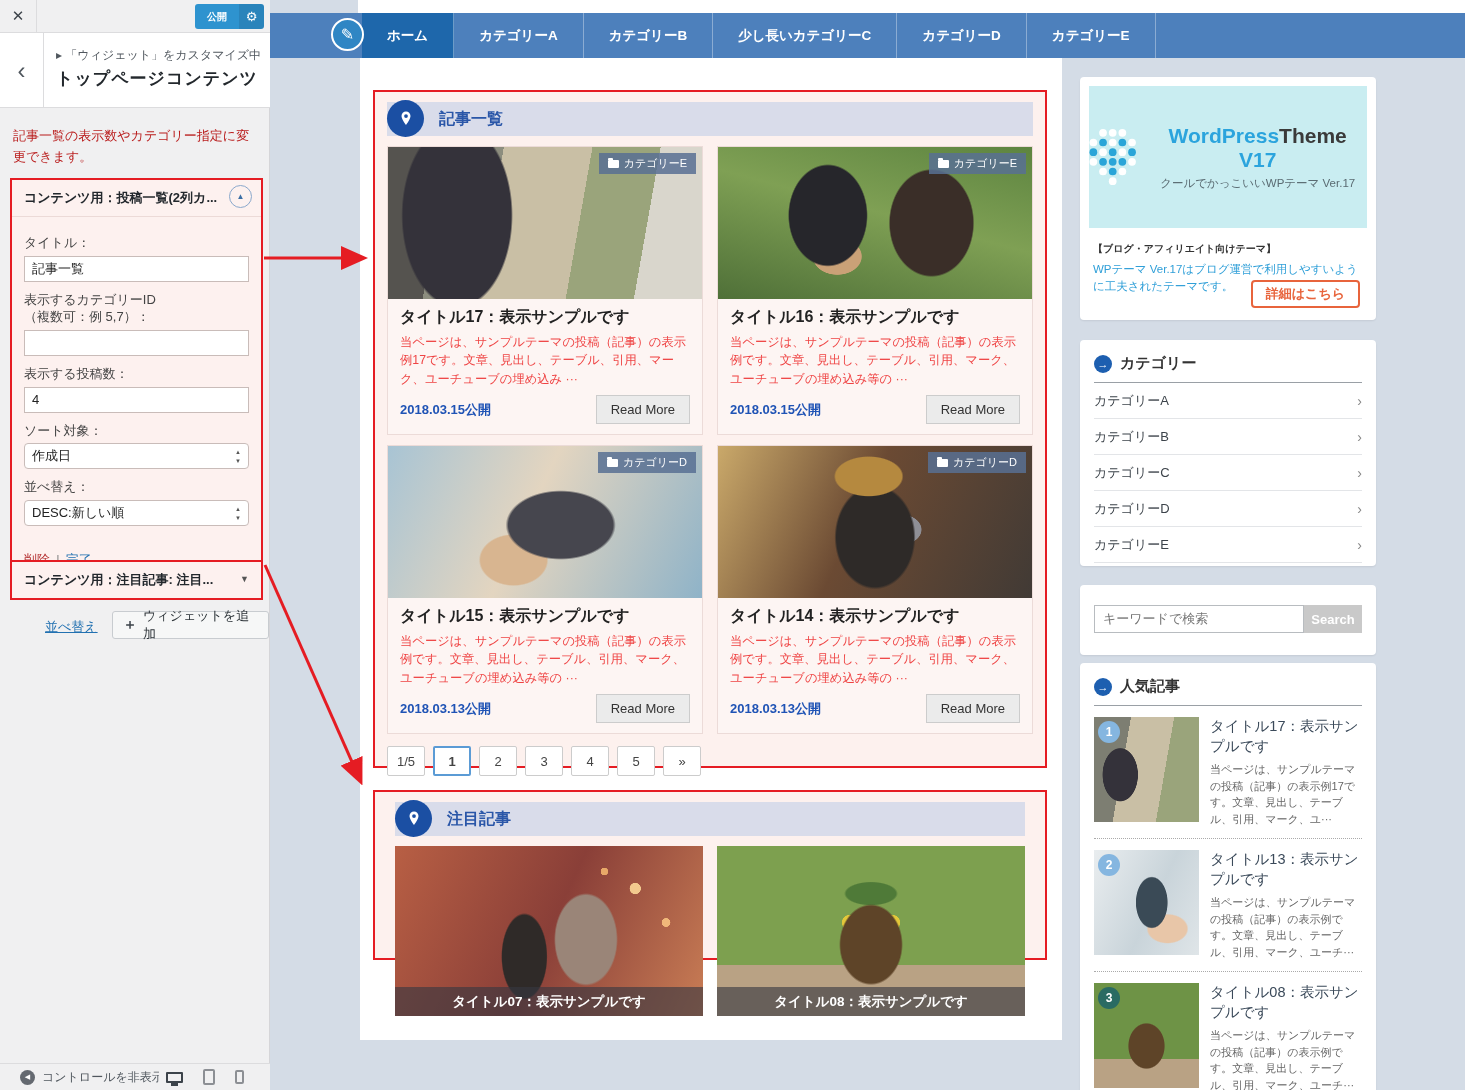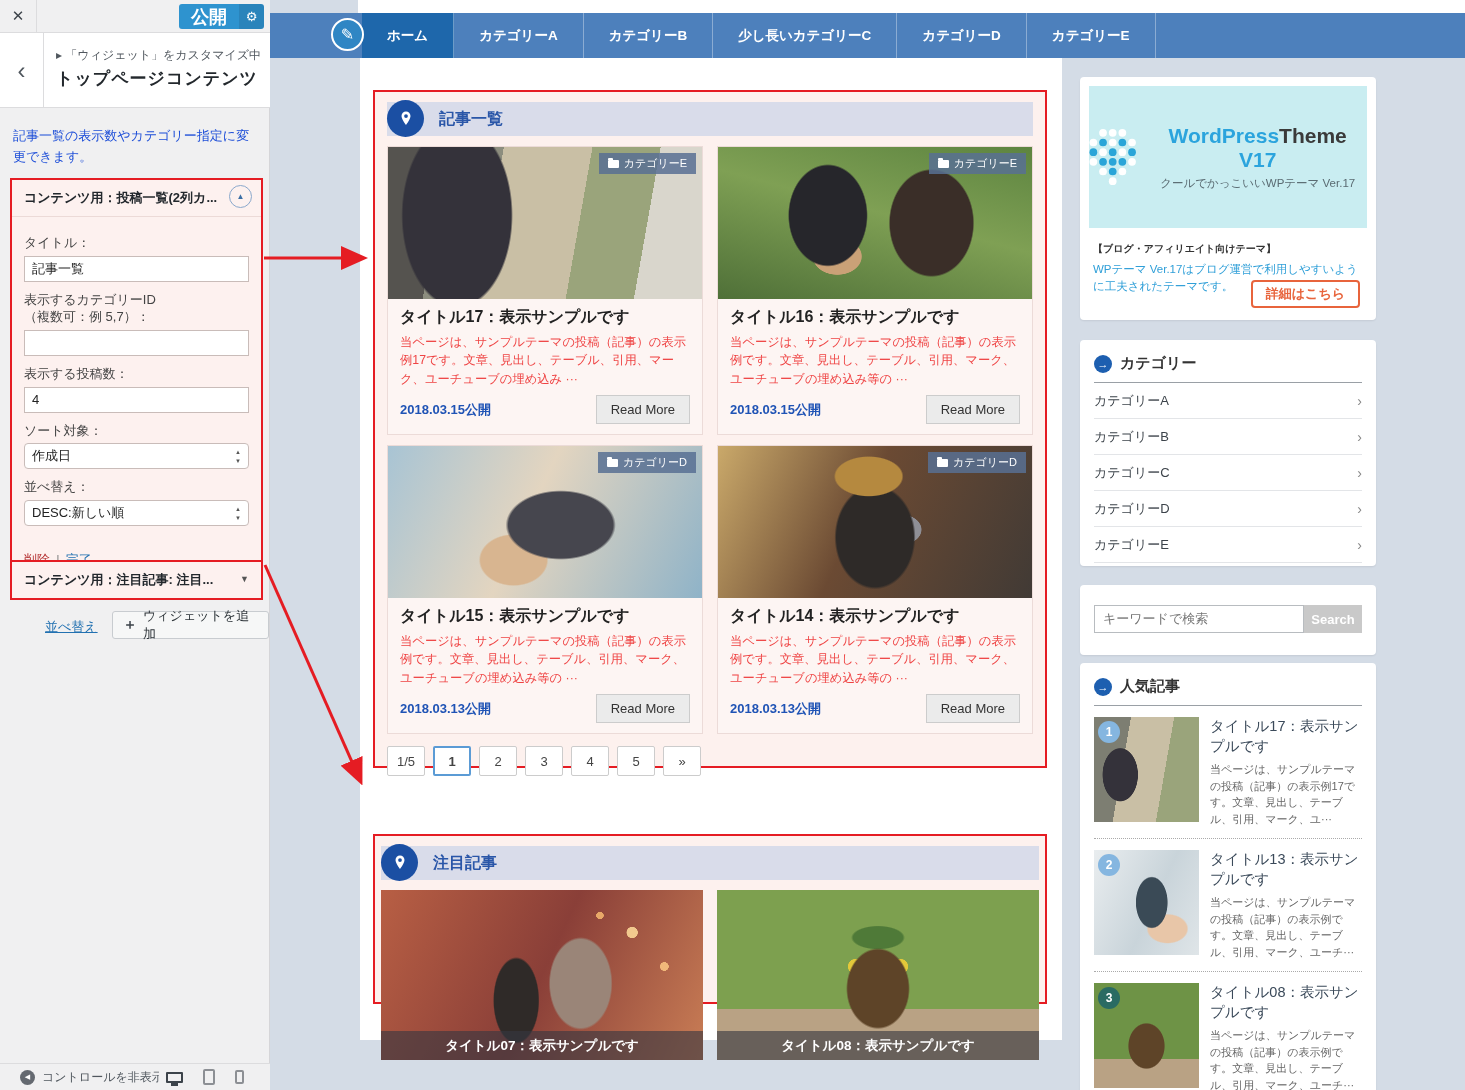--- a/index.html
+++ b/index.html
@@ -17,7 +17,7 @@
               justify-content:center; font-size:15px; color:#3c434a;
               border-right:1px solid #dcdcde; cursor:pointer; }
   .cz-publish { right:30px; top:4px; height:25px; padding:0 12px; background:#2e93cf;
-                color:#fff; font-size:18px; font-weight:bold; display:flex; align-items:center;
+                color:#fff; font-size:10px; font-weight:bold; display:flex; align-items:center;
                 border-radius:3px 0 0 3px; border-right:1px solid rgba(255,255,255,.5); cursor:pointer;margin-left:42px; }
   .cz-gear { right:6px; top:4px; width:25px; height:25px; background:#2a84bb; color:#fff;
              font-size:13px; display:flex; align-items:center; justify-content:center;

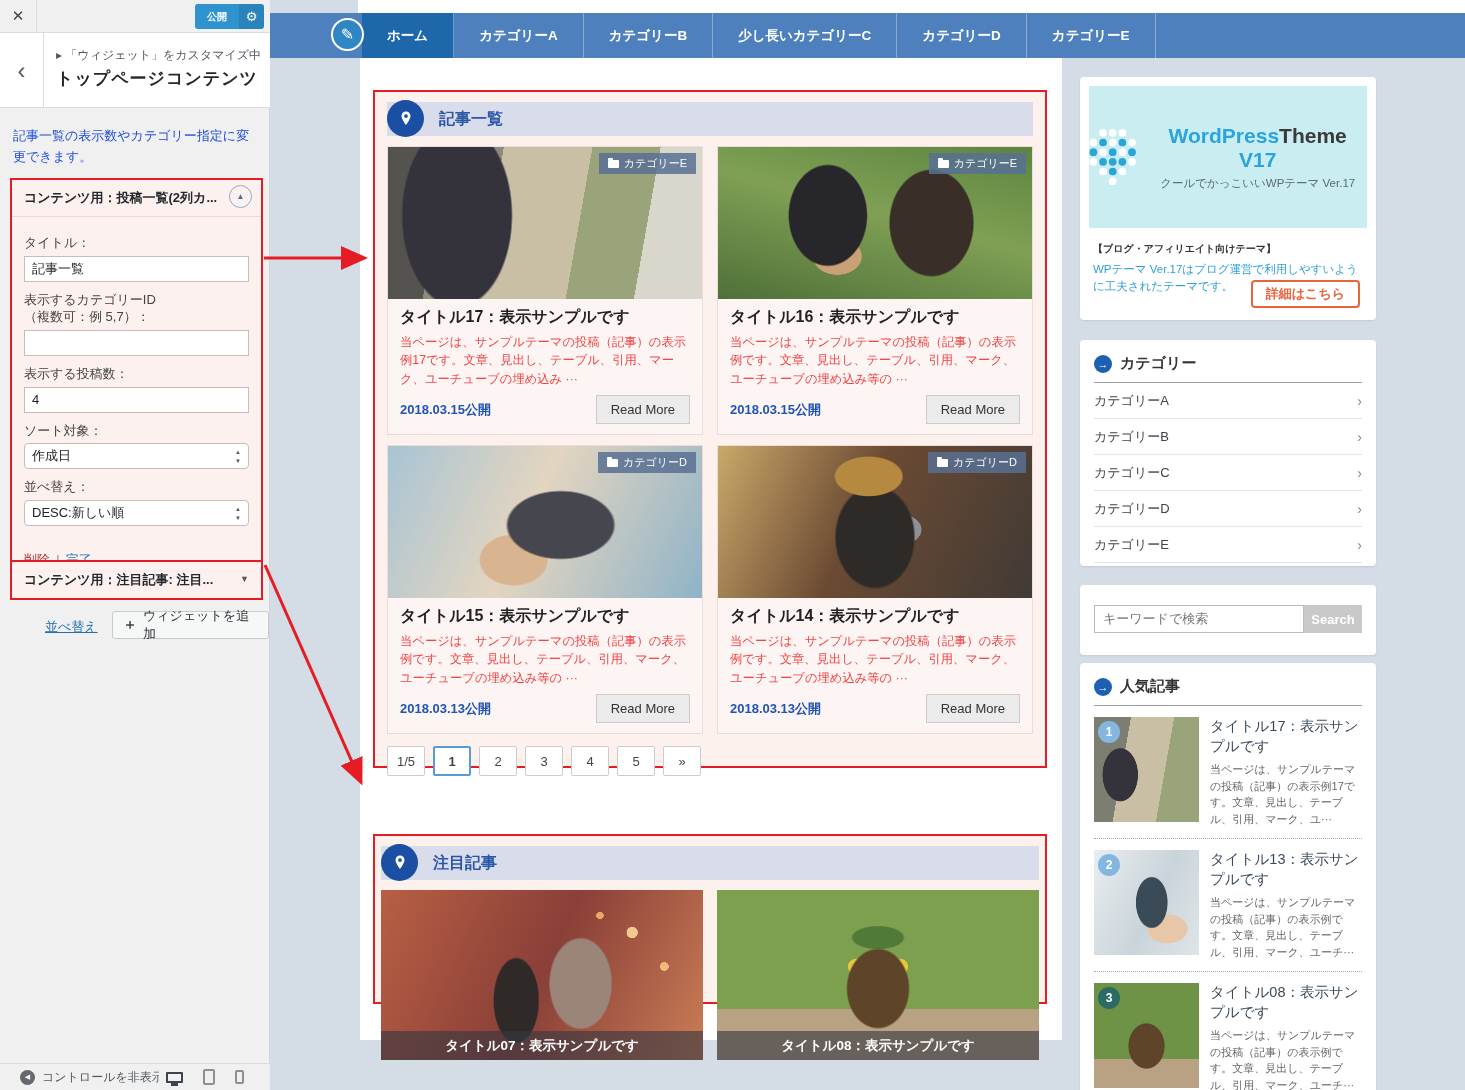--- a/index.html
+++ b/index.html
@@ -30,7 +30,7 @@
   .cz-crumb { left:56px; top:14px; font-size:12px; color:#50575e; }
   .cz-title { left:56px; top:34px; font-size:17px; font-weight:bold; color:#23282d;
               letter-spacing:1px; }
-  .cz-help { left:13px; top:126px; width:246px; font-size:13px; color:#1d4ed8; line-height:1.6; }
+  .cz-help { left:13px; top:126px; width:246px; font-size:13px; color:#b91c1c; line-height:1.6; }
 
   .widget-box { left:10px; top:178px; width:253px; background:#fdf1ef;
                 border:2px solid #e51c23; }

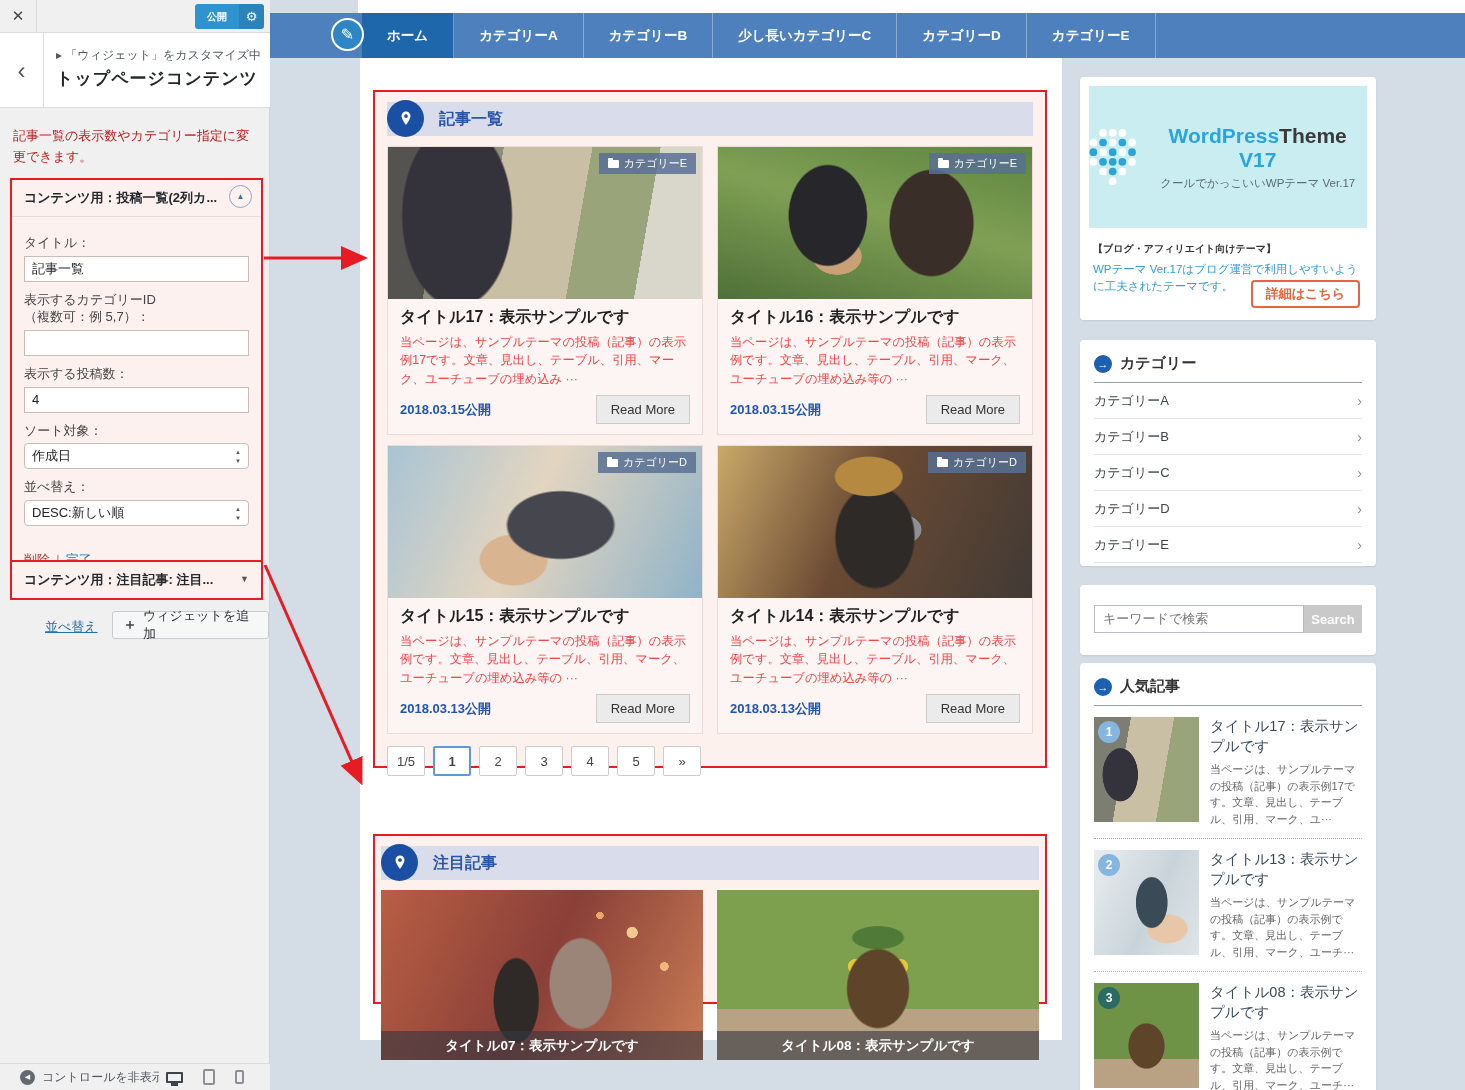--- a/index.html
+++ b/index.html
@@ -95,7 +95,7 @@
   .red-section { position:absolute; left:13px; width:674px; border:2px solid #e51c23;
                  background:#fdf1ee; }
   .sec-articles { top:32px; height:678px; padding:8px 12px; }
-  .sec-featured { top:776px; height:170px; padding:8px 6px; }
+  .sec-featured { top:732px; height:170px; padding:8px 20px; }
   .sec-head { position:relative; height:34px; background:#d9dcea; margin-top:2px; }
   .pin-circle { position:absolute; left:0; top:-2px; width:37px; height:37px; border-radius:50%;
                 background:#1b4fa3; display:flex; align-items:center; justify-content:center; }

